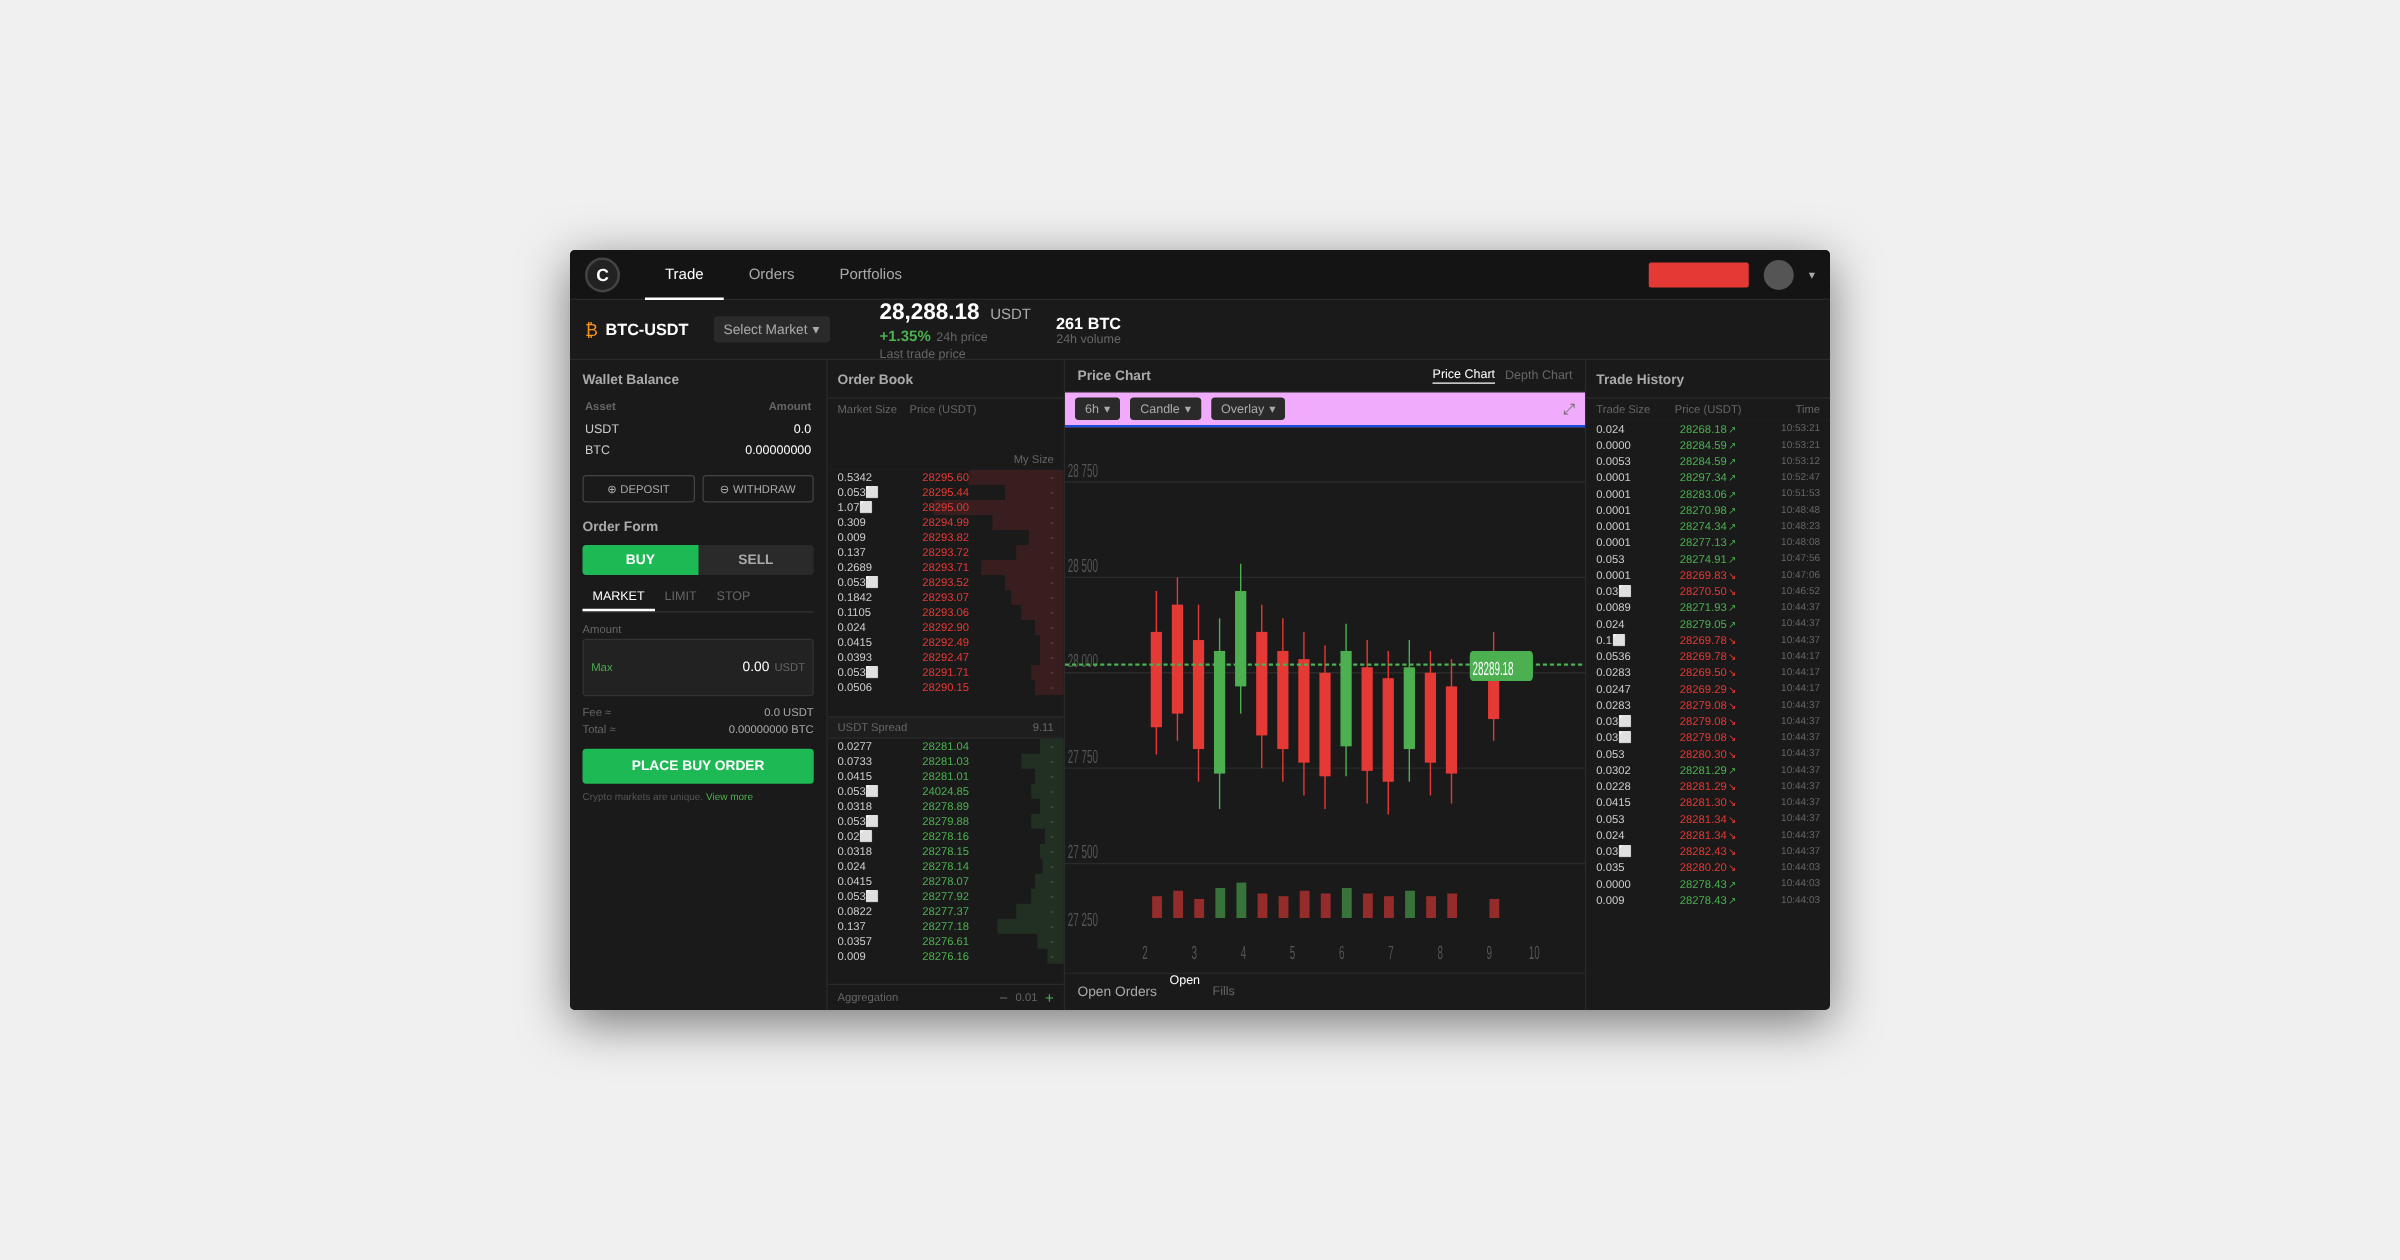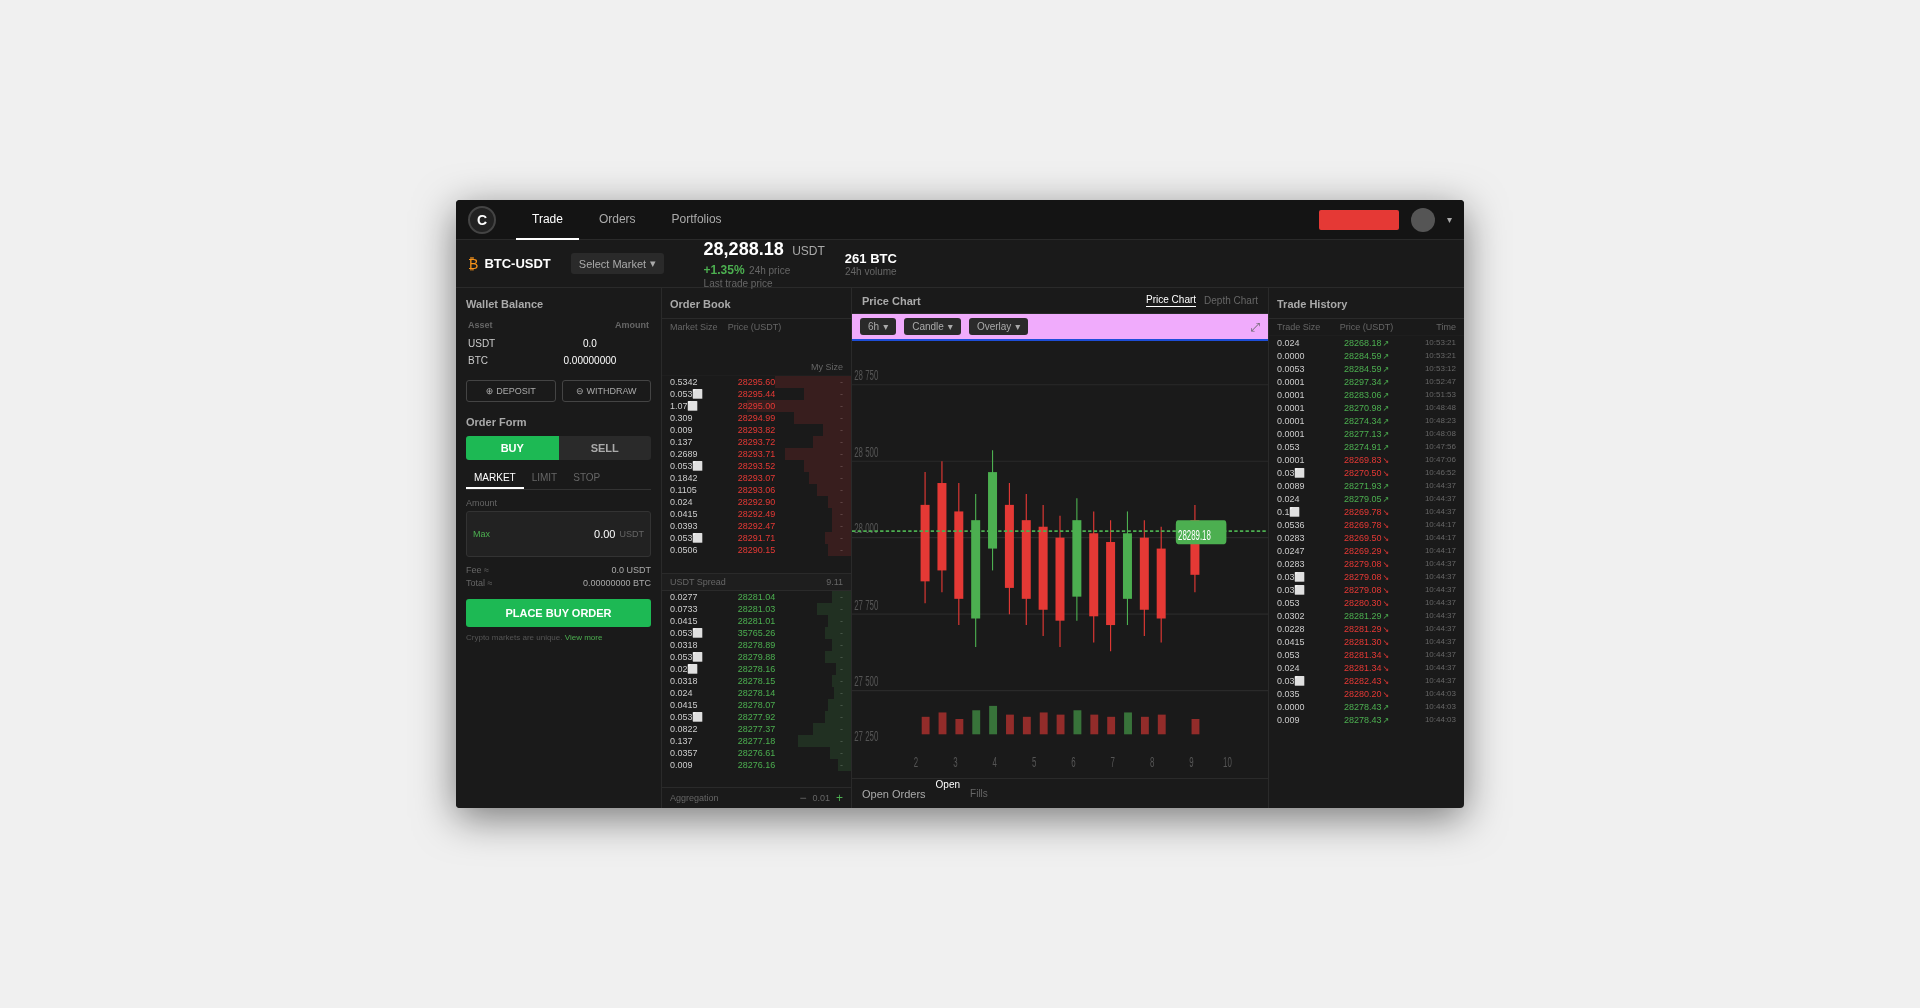--- a/index.html
+++ b/index.html
@@ -189,7 +189,7 @@
       font-size: 10px;
       padding: 2px 0;
     }
-    .balance-table td:last-child { text-align: center; color: #fff; }
+    .balance-table td:last-child { text-align: right; color: #fff; }
     .action-buttons {
       display: flex;
       gap: 6px;

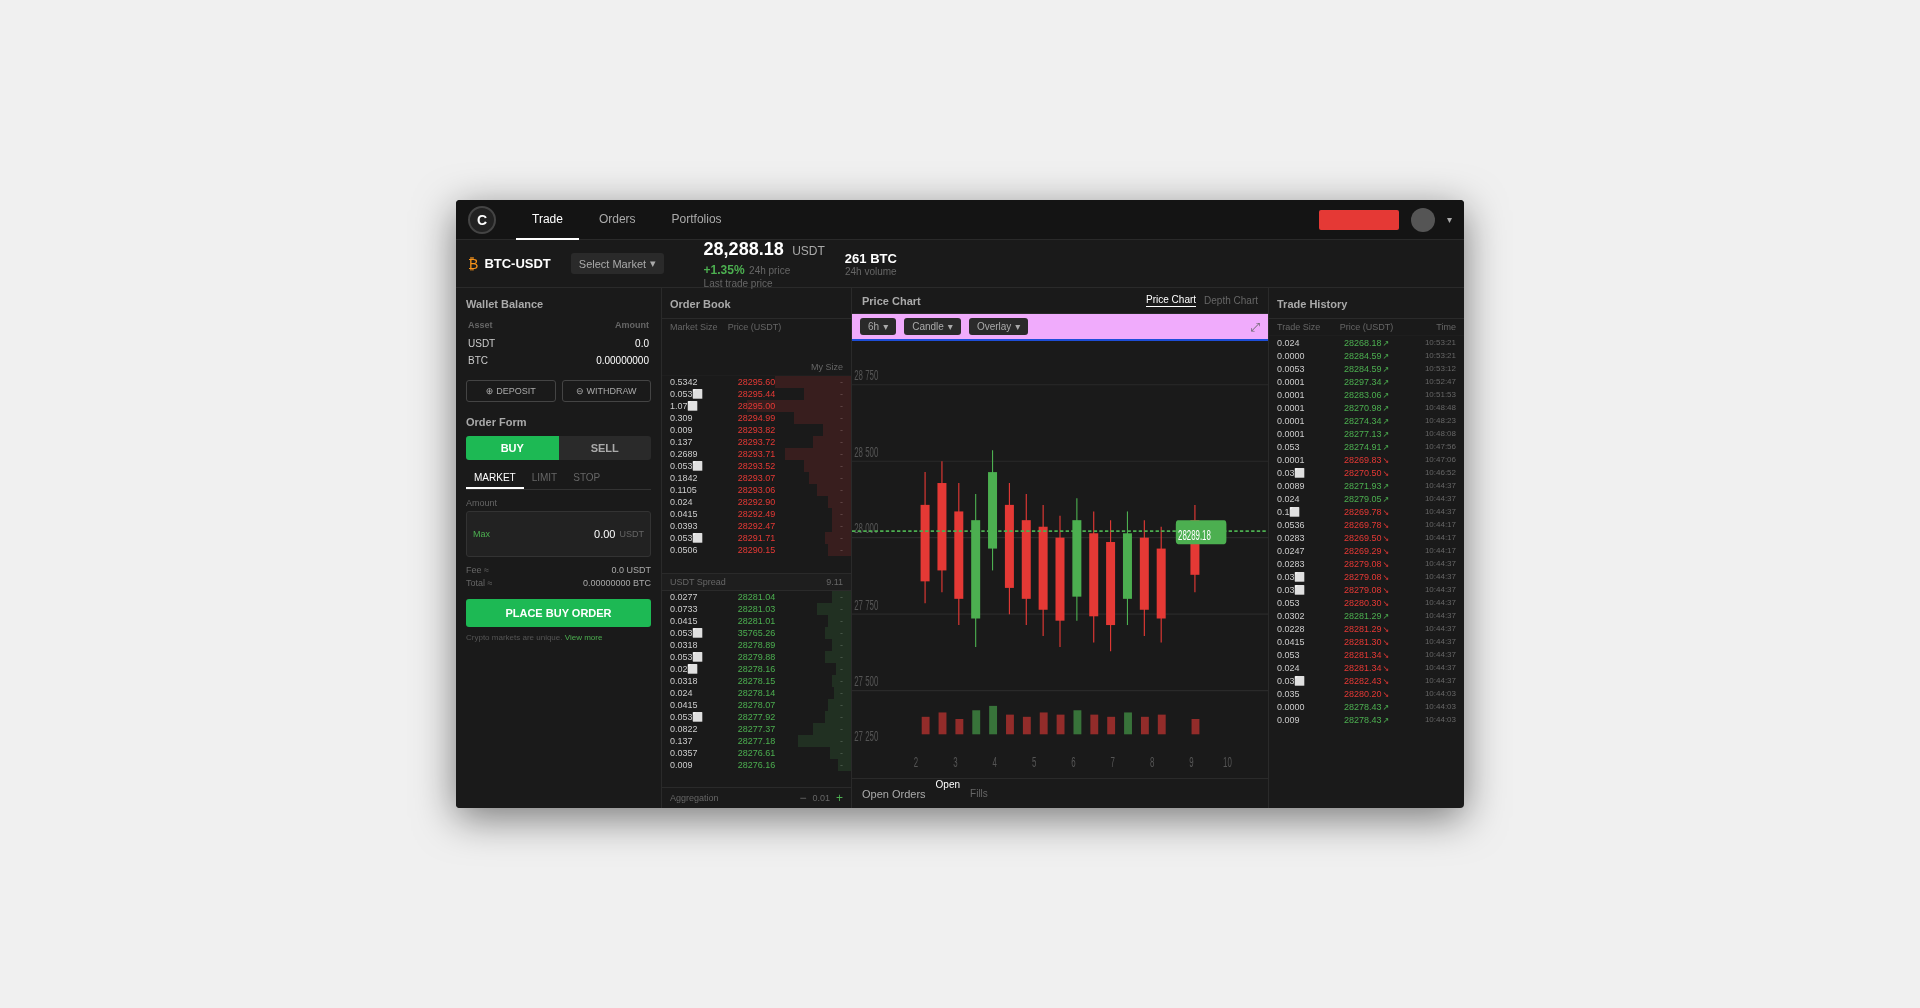--- a/index.html
+++ b/index.html
@@ -749,7 +749,7 @@
           </div>
           <div class="ob-row">
             <span class="size-col">0.053⬜</span>
-            <span class="price-col bid">35765.26</span>
+            <span class="price-col bid">24024.85</span>
             <span class="mysize-col">-</span>
             <div class="ob-bar-green" style="width: 14%;"></div>
           </div>

